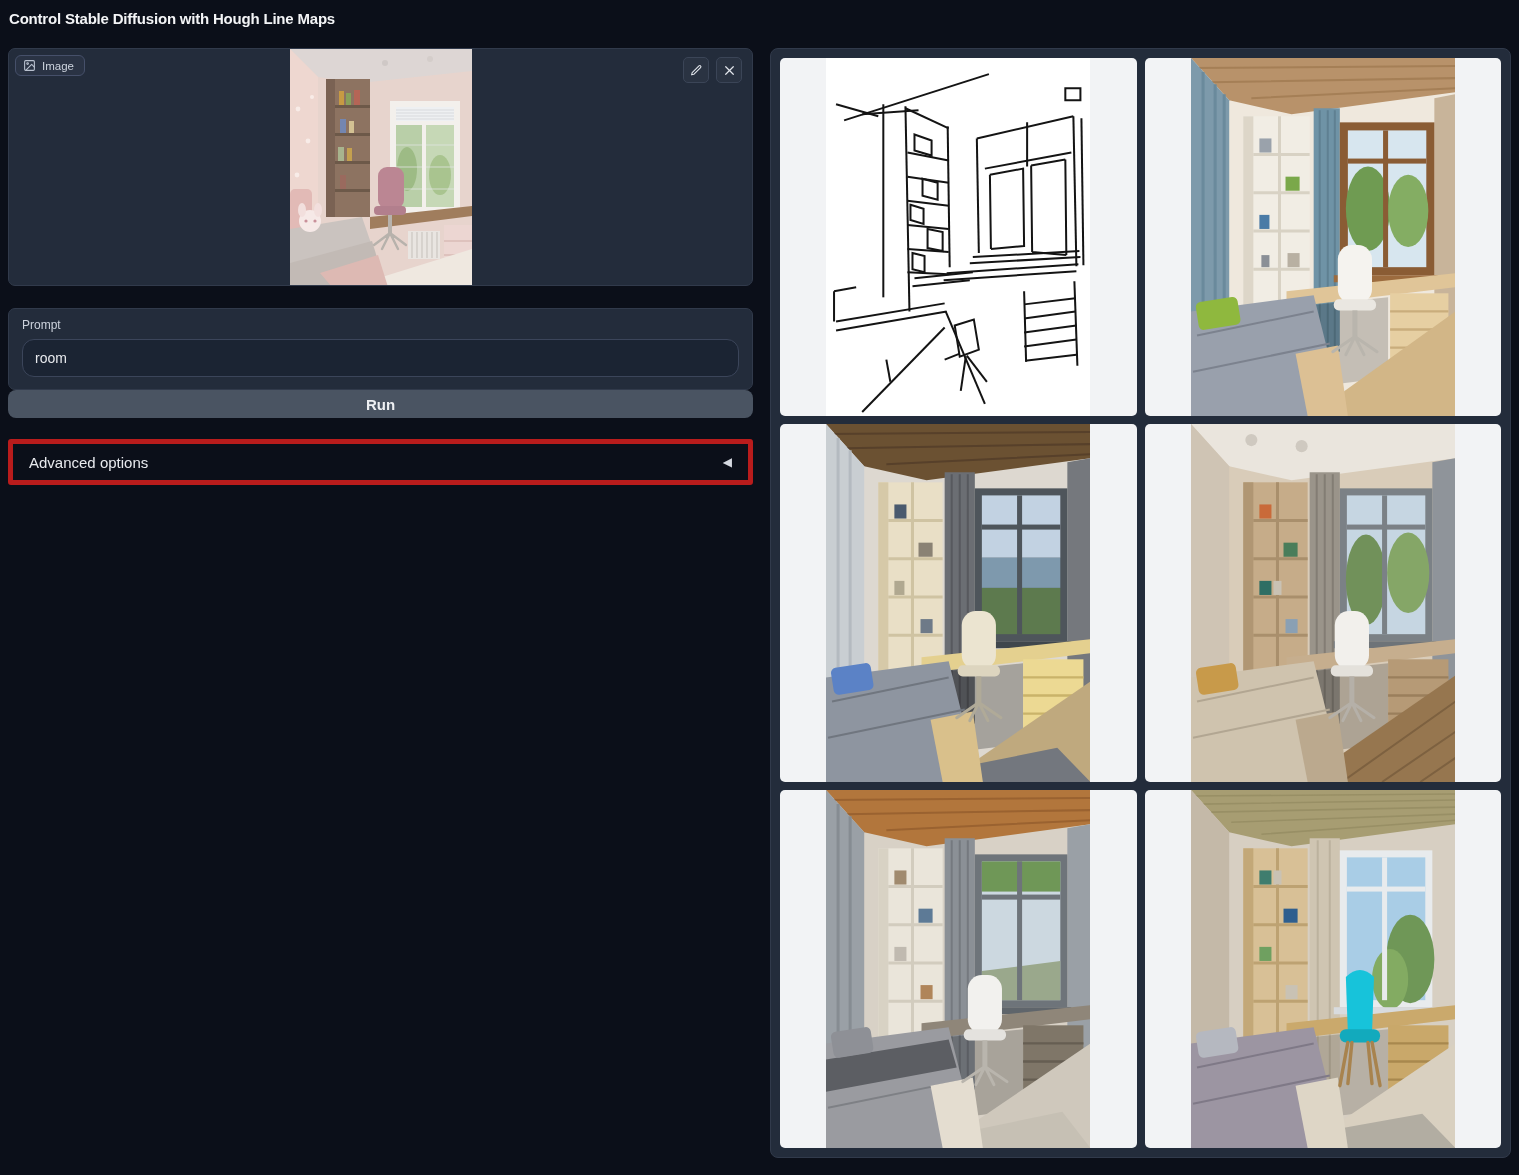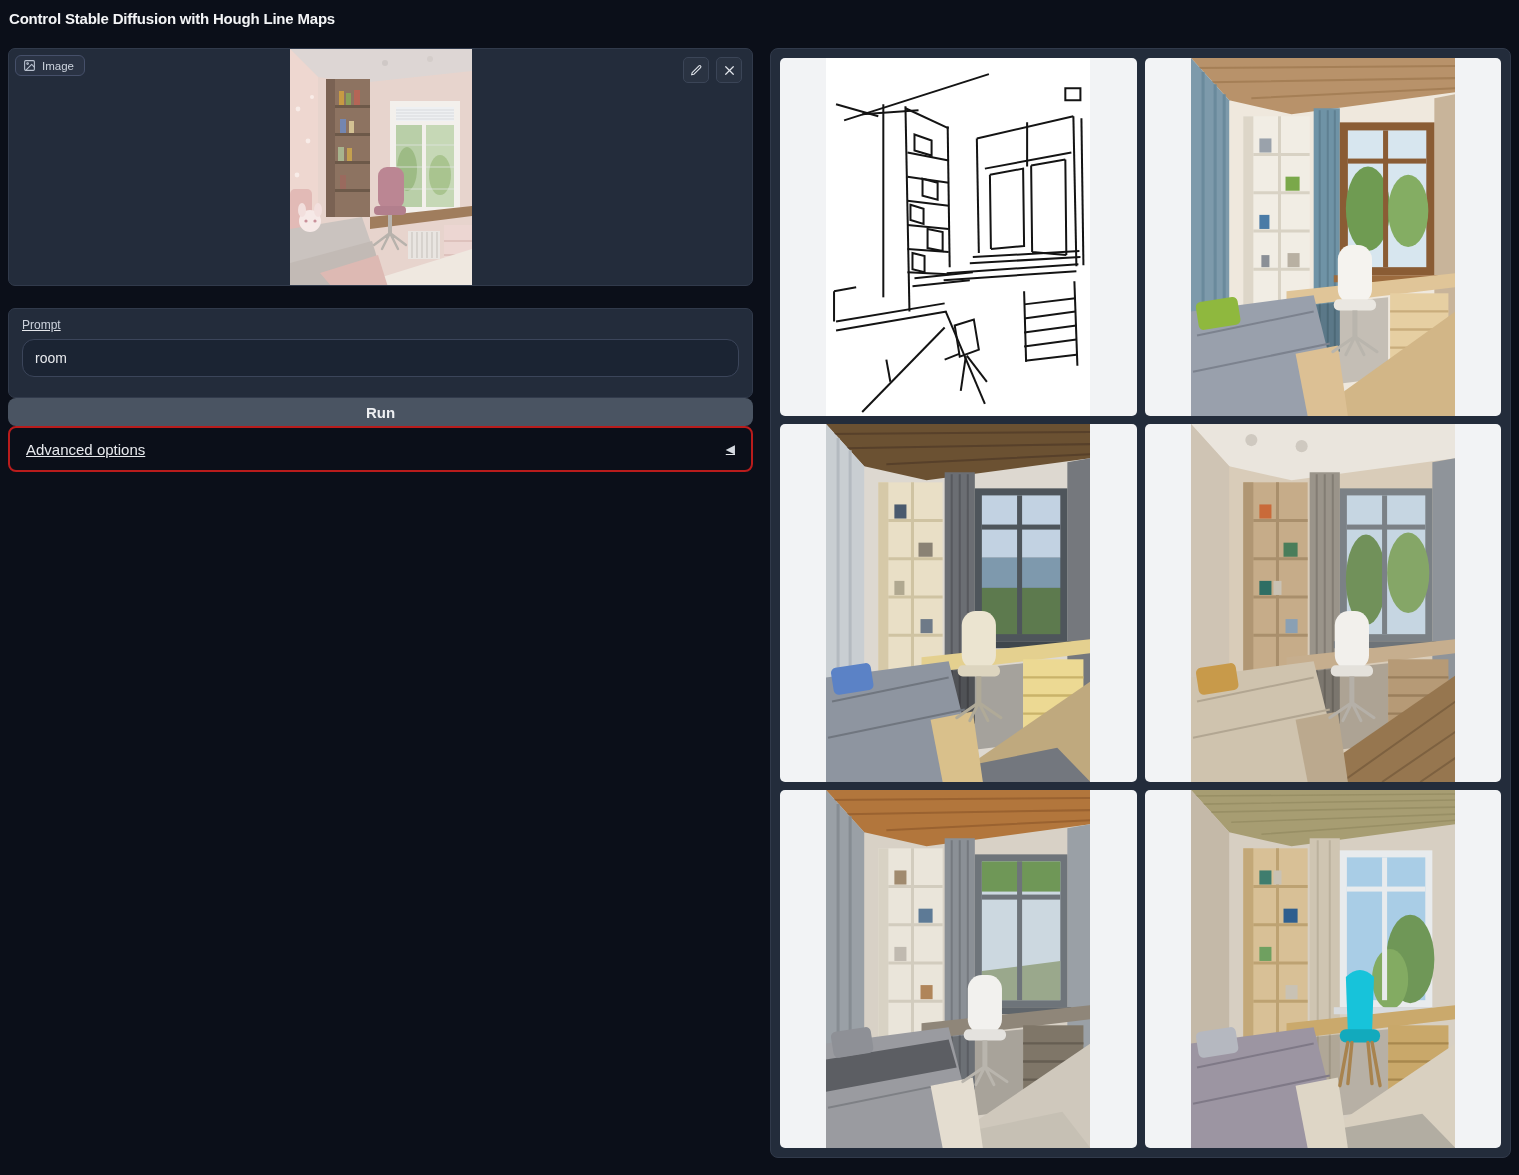--- a/index.html
+++ b/index.html
@@ -16,7 +16,7 @@
     font-size:15px; font-weight:700; color:#f3f4f6;
     margin:2px 0 21px 1px; letter-spacing:-0.2px;
   }
-  .layout { display:flex; gap:17px; align-items:flex-start;text-decoration:underline; }
+  .layout { display:flex; gap:17px; align-items:flex-start; }
   .left-col { width:745px; flex:none; }
   .right-col { flex:1; }
 

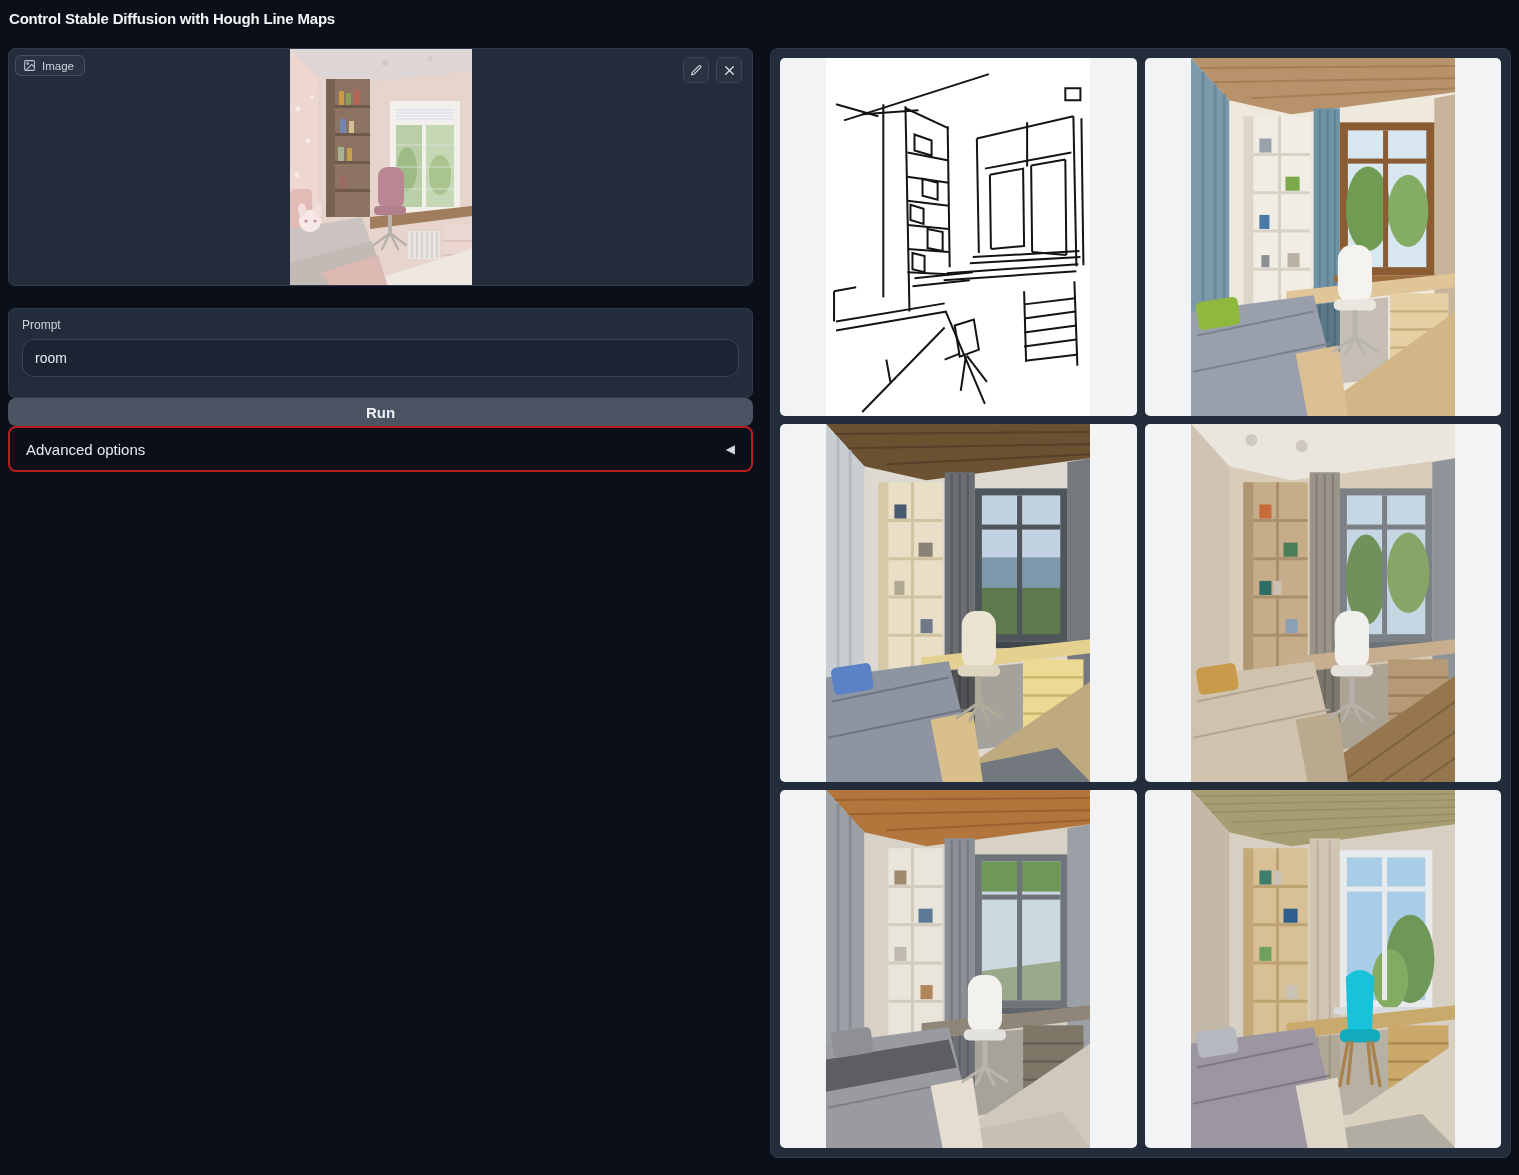--- a/index.html
+++ b/index.html
@@ -45,7 +45,7 @@
   
   .prompt-panel {
     margin-top:22px; background:#232c3b; border:1px solid #313a4b;
-    border-radius:7px; padding:9px 13px 20px;
+    border-radius:7px; padding:9px 13px 12px;
   }
   .prompt-label { font-size:12px; color:#ccd2dc; margin-bottom:7px; }
   .prompt-input {

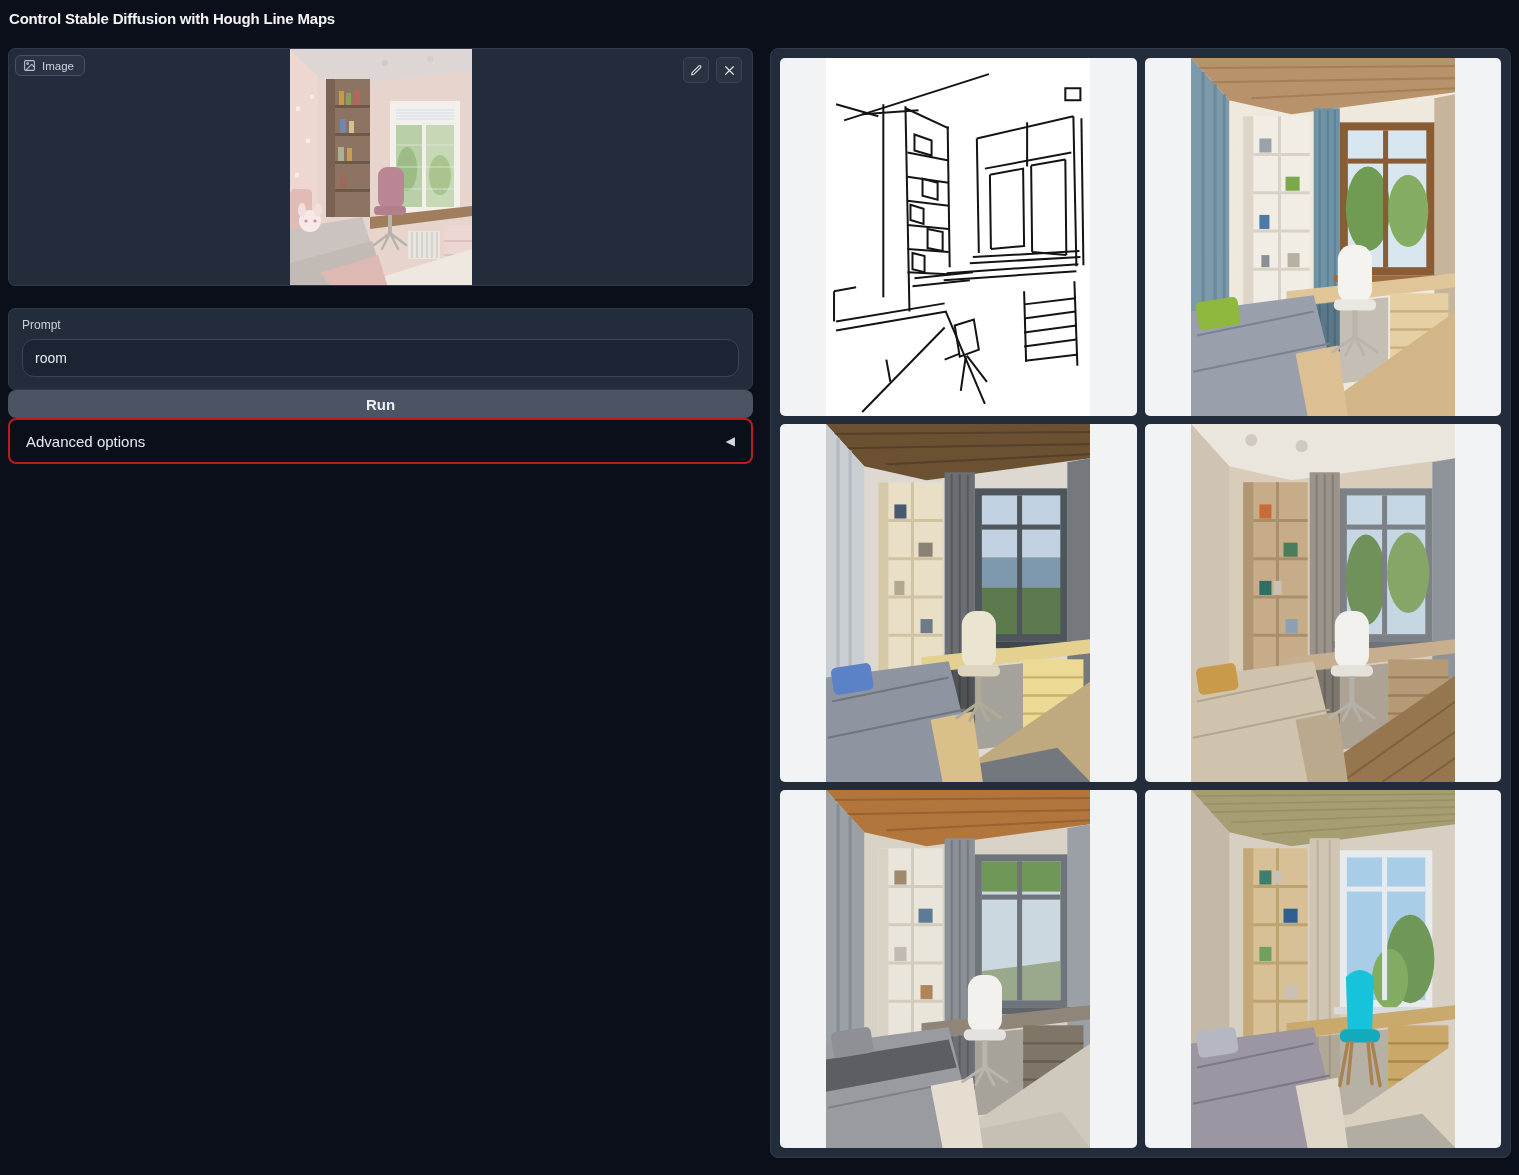--- a/index.html
+++ b/index.html
@@ -61,8 +61,8 @@
   }
 
   .accordion {
-    height:46px; width:100%;
-    background:transparent; border:2px solid #b91c1c; border-radius:8px;
+    margin-top:21px; height:46px; width:100%;
+    background:transparent; border:5px solid #b91c1c; border-radius:3px;
     display:flex; align-items:center; justify-content:space-between;
     padding:0 16px; font-size:15px; color:#e8eaee; cursor:pointer; font-family:inherit;
   }

